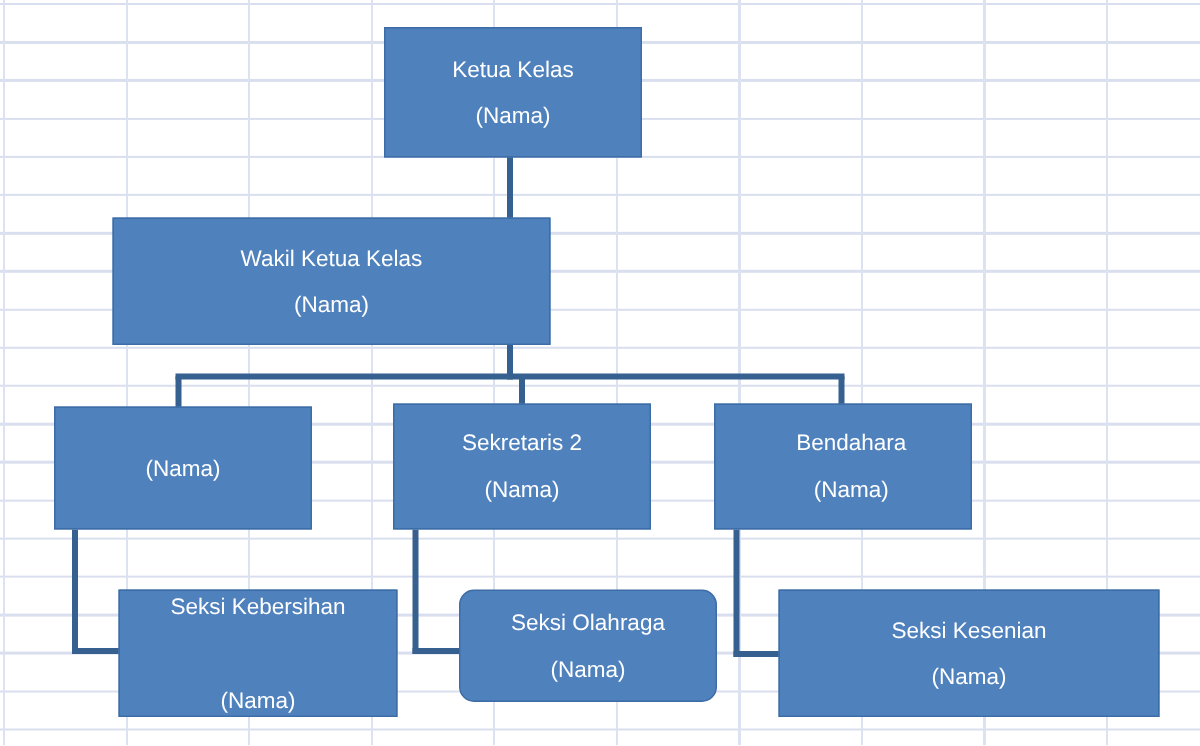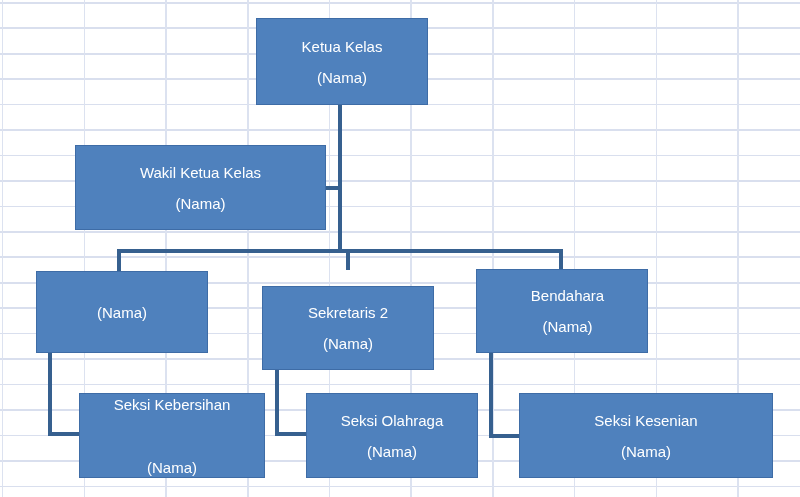--- a/index.html
+++ b/index.html
@@ -72,7 +72,7 @@
     <div>(Nama)</div>
   </div>
 
-  <div class="node" style="left:75px; top:145px; width:251px; height:85px;">
+  <div class="node" style="left:75px; top:145px; width:292px; height:85px;">
     <div>Wakil Ketua Kelas</div>
     <div>(Nama)</div>
   </div>

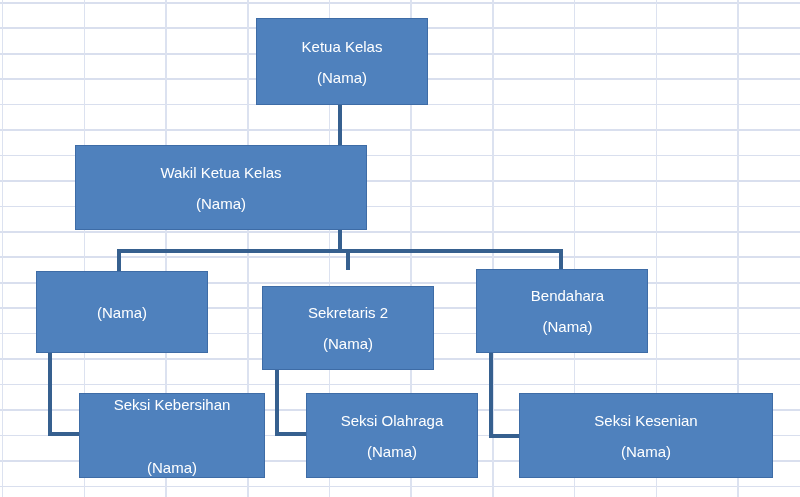--- a/index.html
+++ b/index.html
@@ -81,7 +81,7 @@
     <div>(Nama)</div>
   </div>
 
-  <div class="node" style="left:262px; top:269px; width:172px; height:84px;margin-top:17px;">
+  <div class="node" style="left:262px; top:269px; width:172px; height:84px;">
     <div>Sekretaris 2</div>
     <div>(Nama)</div>
   </div>

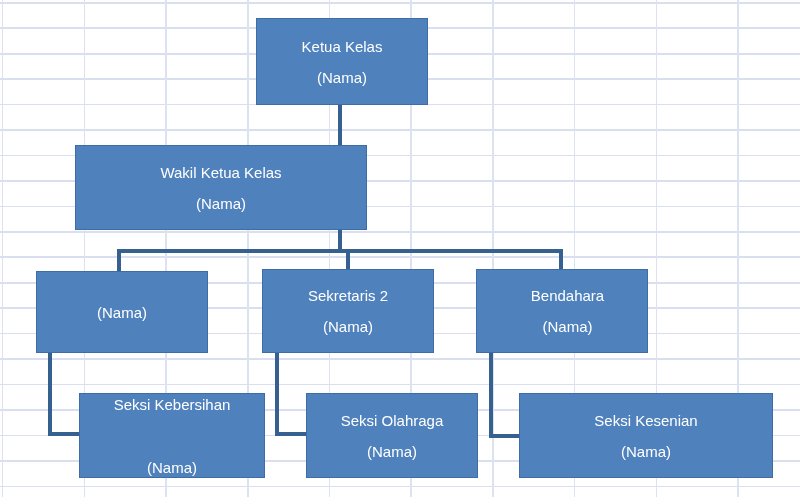--- a/index.html
+++ b/index.html
@@ -96,7 +96,7 @@
     <div>(Nama)</div>
   </div>
 
-  <div class="node" style="left:306px; top:393px; width:172px; height:85px;">
+  <div class="node" style="left:306px; top:393px; width:172px; height:75px;border-radius:10px;">
     <div>Seksi Olahraga</div>
     <div>(Nama)</div>
   </div>

